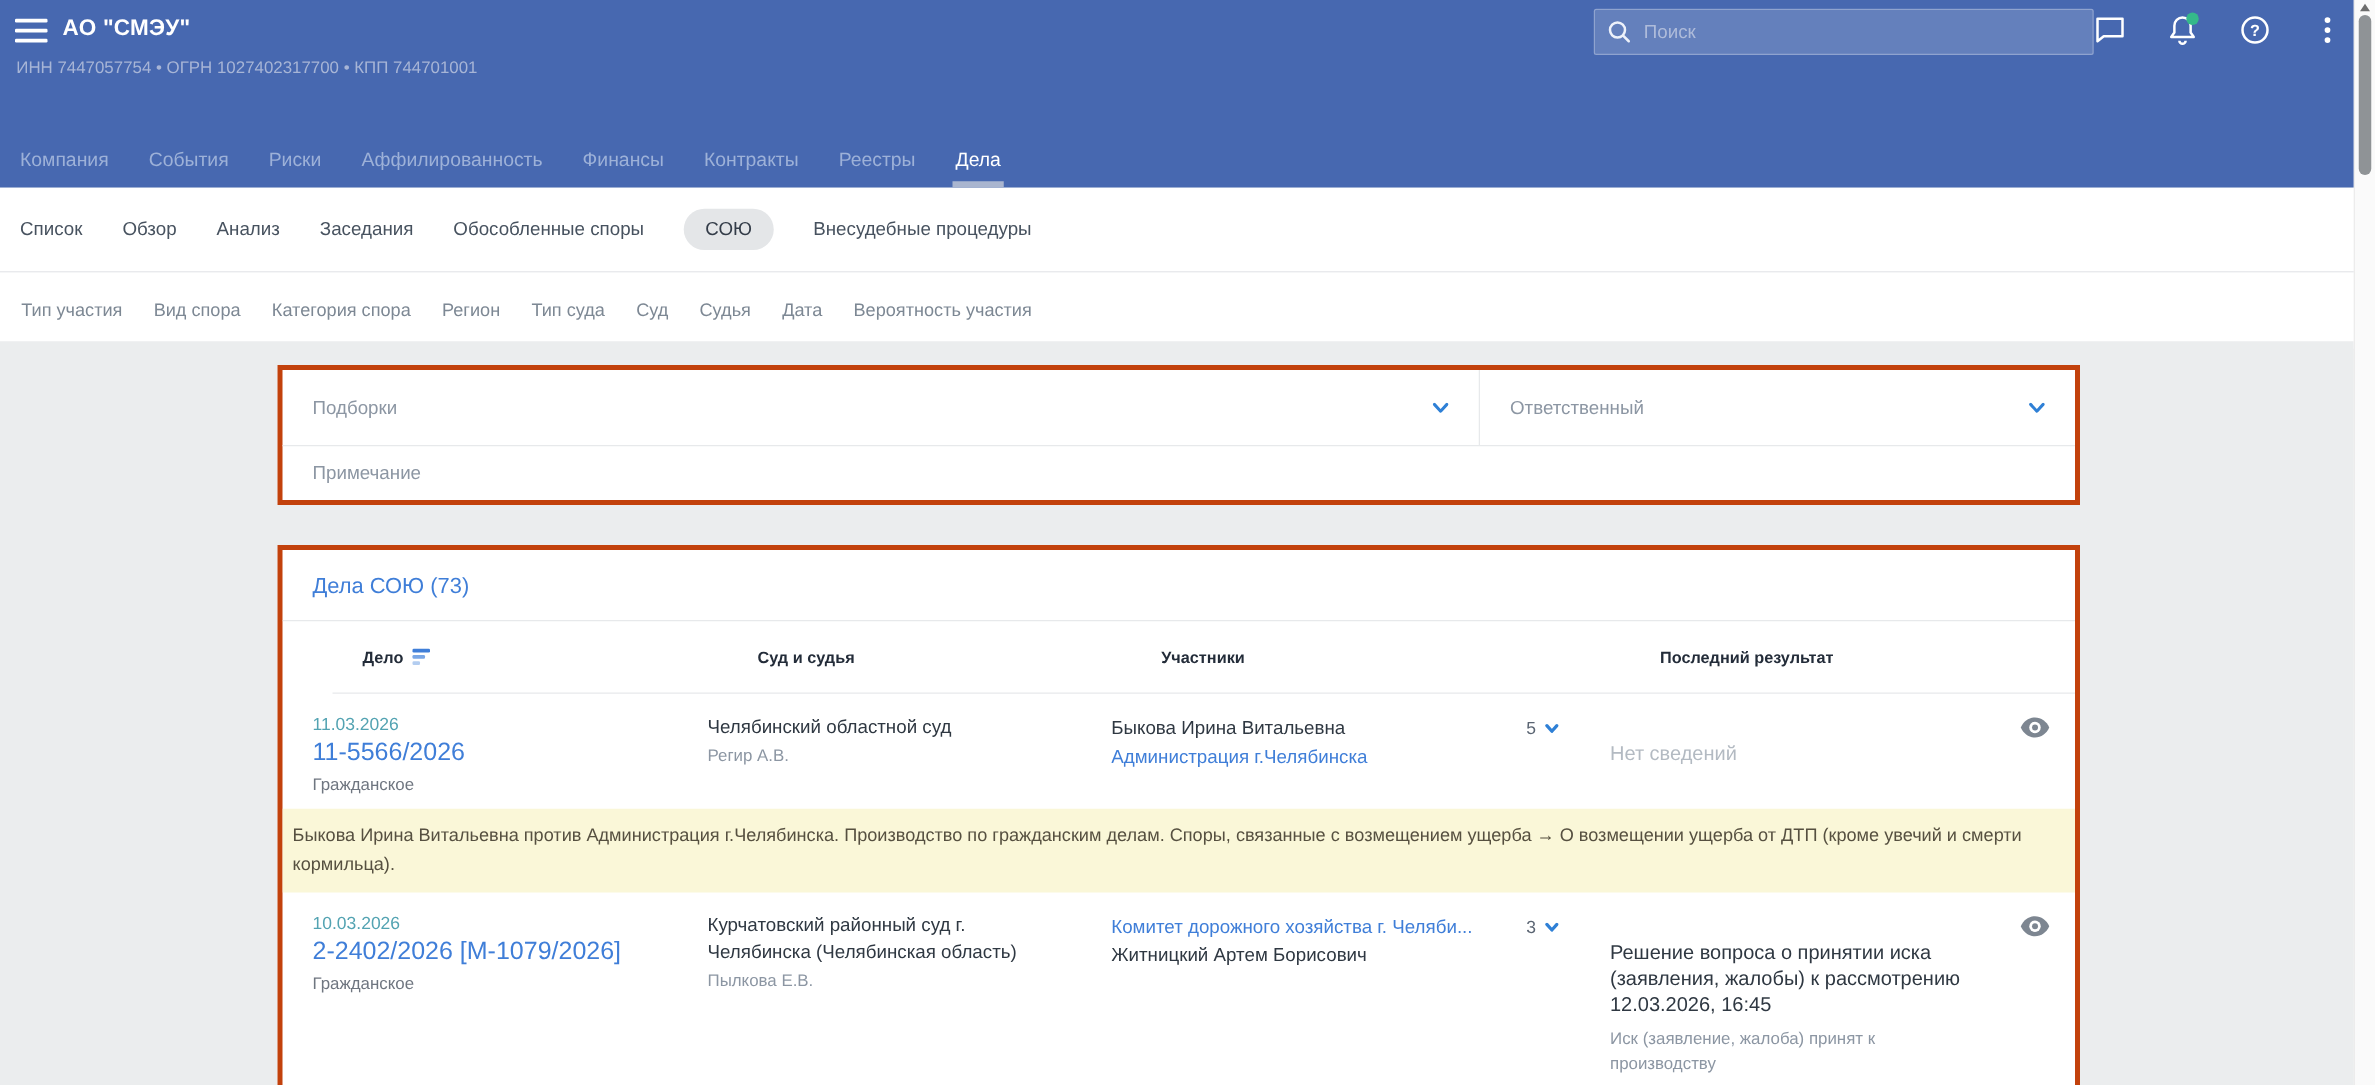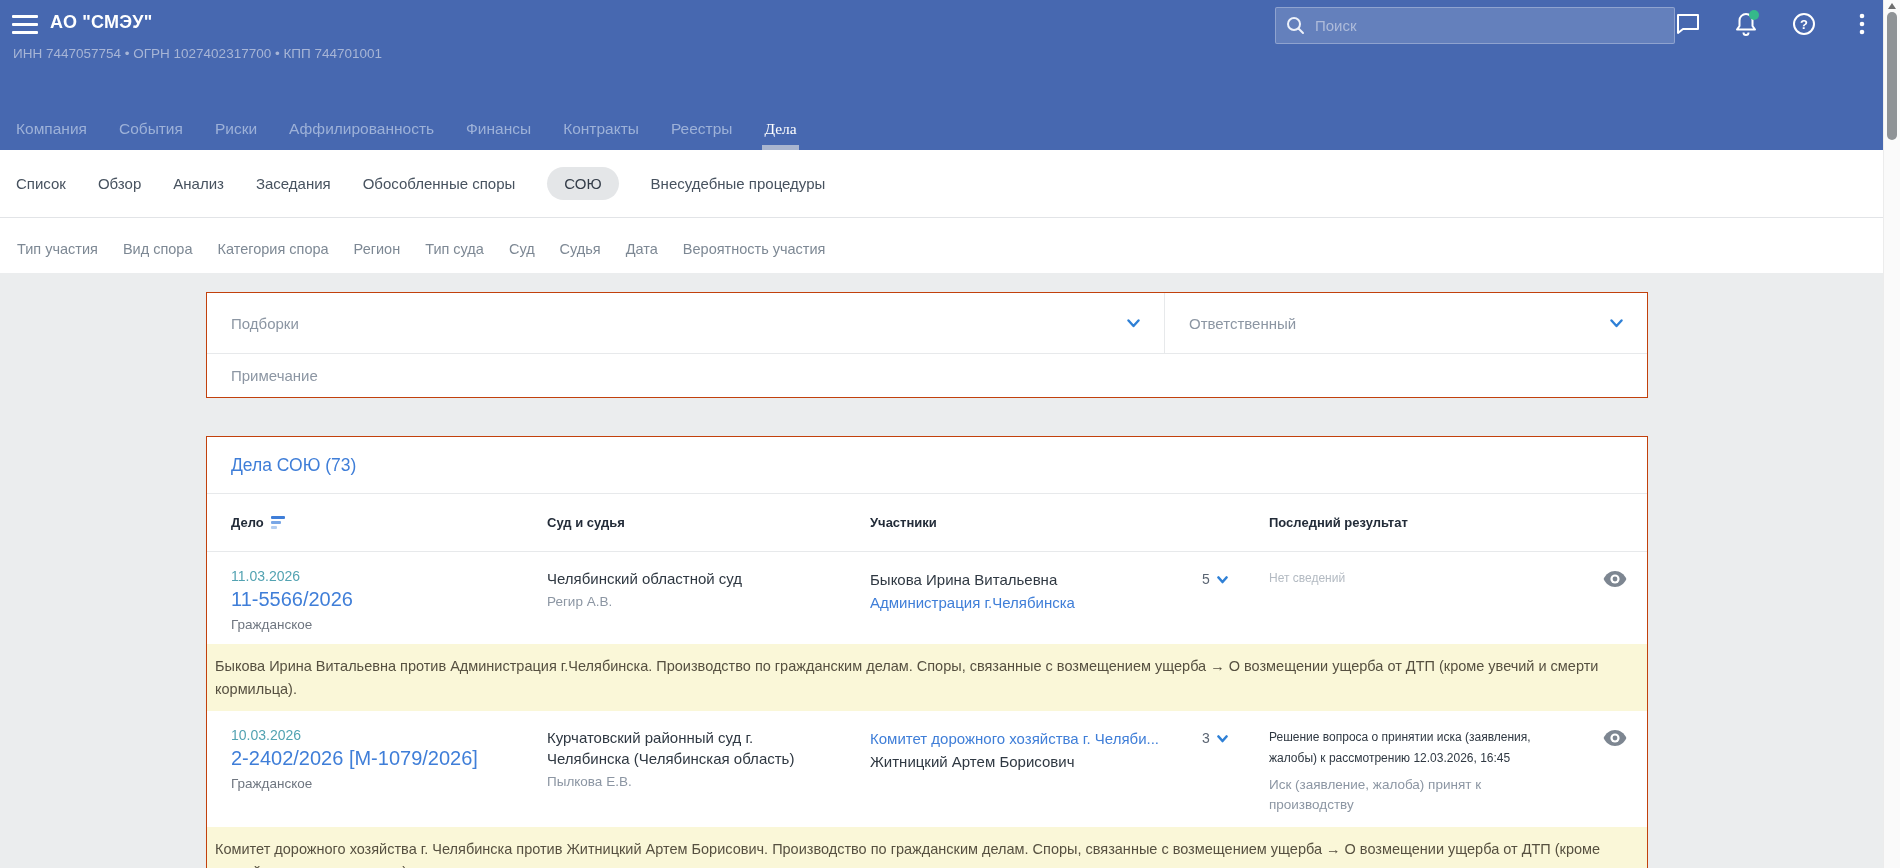--- a/index.html
+++ b/index.html
@@ -25,7 +25,7 @@
 
   .nav-tabs { position:absolute; left:0; bottom:0; display:flex; gap:32px; padding:0 16px; height:42px; align-items:center; }
   .nav-tab { color:#9db1d8; font-size:15.5px; cursor:pointer; position:relative; height:42px; display:flex; align-items:center; }
-  .nav-tab.active { color:#ffffff;font-family:Liberation Serif, serif; }
+  .nav-tab.active { color:#ffffff; }
   .nav-tab.active::after { content:""; position:absolute; left:-2px; right:-2px; bottom:0; height:5px; background:#a9b5cf; }
 
   

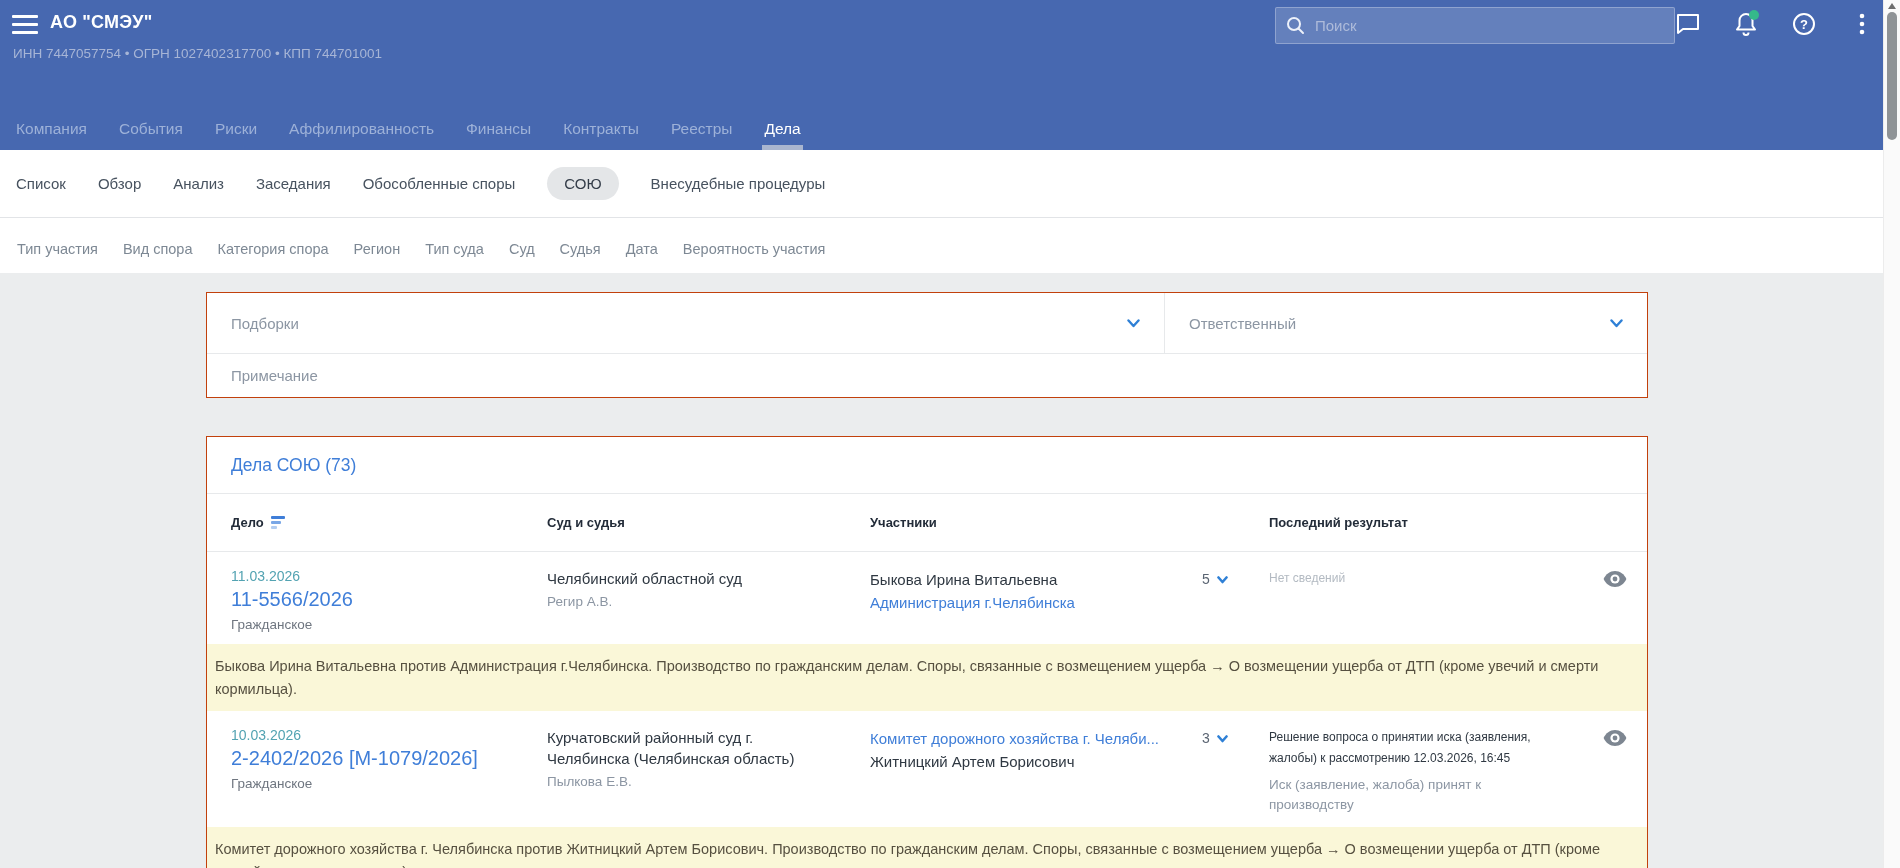--- a/index.html
+++ b/index.html
@@ -39,7 +39,7 @@
 
   
   .content { position:absolute; left:0; top:273px; right:17px; bottom:0; background:#ebedee; }
-  .panel { position:absolute; left:206px; width:1442px; background:#fff; border:1px solid #c2410c; }
+  .panel { position:absolute; left:222px; width:1442px; background:#fff; border:4px solid #c2410c; }
 
   .panel-filters { top:19px; }
   .pf-row { display:flex; height:60px; }

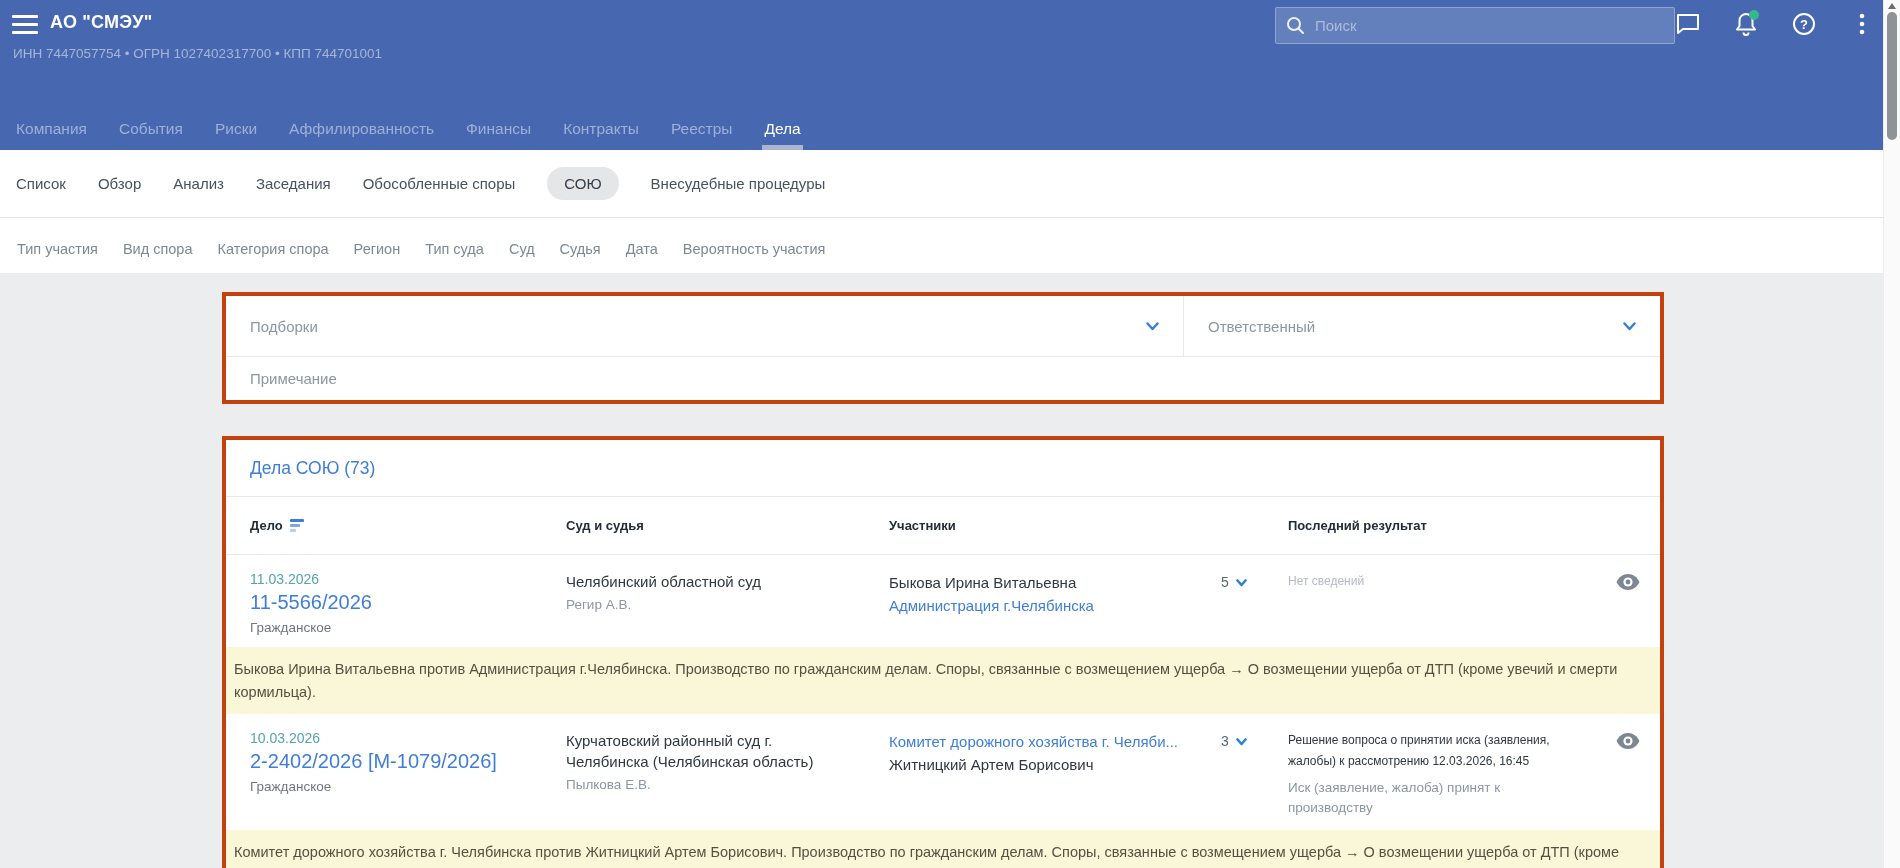--- a/index.html
+++ b/index.html
@@ -53,7 +53,7 @@
   .cases-title { height:57px; display:flex; align-items:center; padding:0 24px; color:#3f7ed8; font-size:17.5px; border-bottom:1px solid #e7e9eb; }
 
   .cgrid { display:grid; grid-template-columns:316px 323px 302px 72px 310px 1fr; padding:0 20px 0 24px; }
-  .thead { height:58px; align-items:center; border-bottom:1px solid #e7e9eb; }
+  .thead { height:58px; align-items:center; border-bottom:1px solid #e7e9eb;margin-left:40px; }
   .th { color:#232c39; font-size:13px; font-weight:bold; }
   .th-delo { display:flex; align-items:center; gap:7px; }
   .sort-icon { display:flex; flex-direction:column; gap:2px; cursor:pointer; }

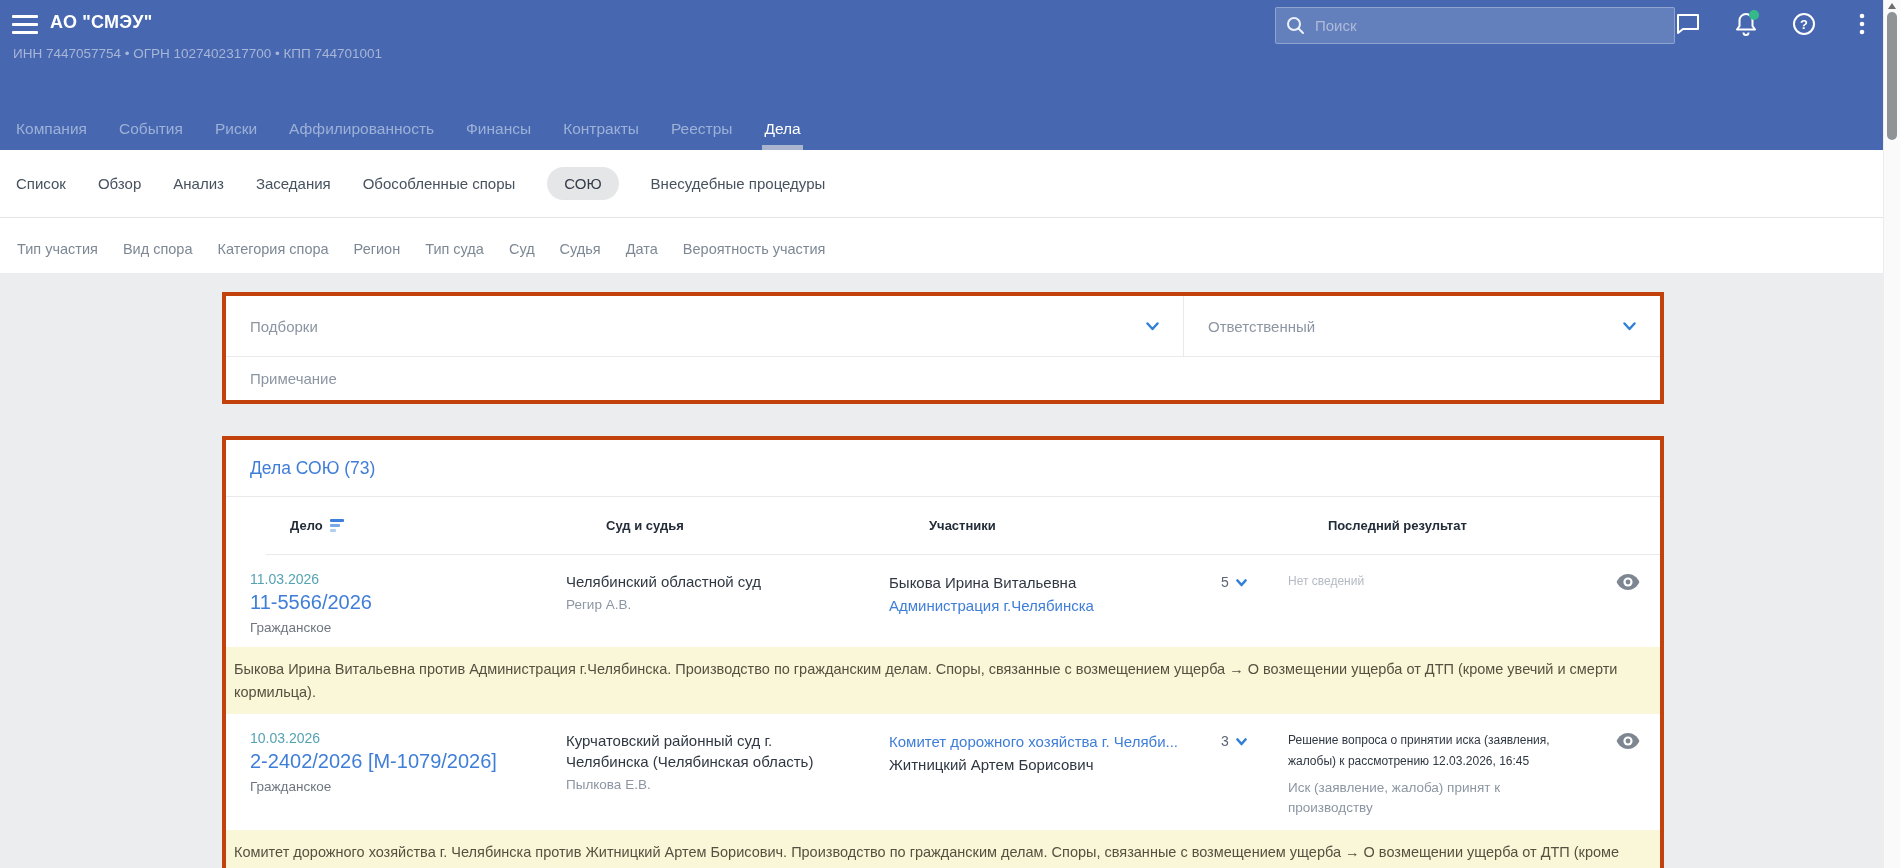--- a/index.html
+++ b/index.html
@@ -81,7 +81,7 @@
   .c-counter svg { margin-top:5px; }
 
   .c-result { padding-left:25px; }
-  .c-res-title { color:#2f3842; font-size:12px; line-height:21px; }
+  .c-res-title { color:#2f3842; font-size:16px; line-height:21px;margin-top:22px; }
   .c-res-title.empty { color:#b3bac2; }
   .c-res-sub { color:#8c96a3; font-size:13.5px; line-height:20px; margin-top:6px; }
 

